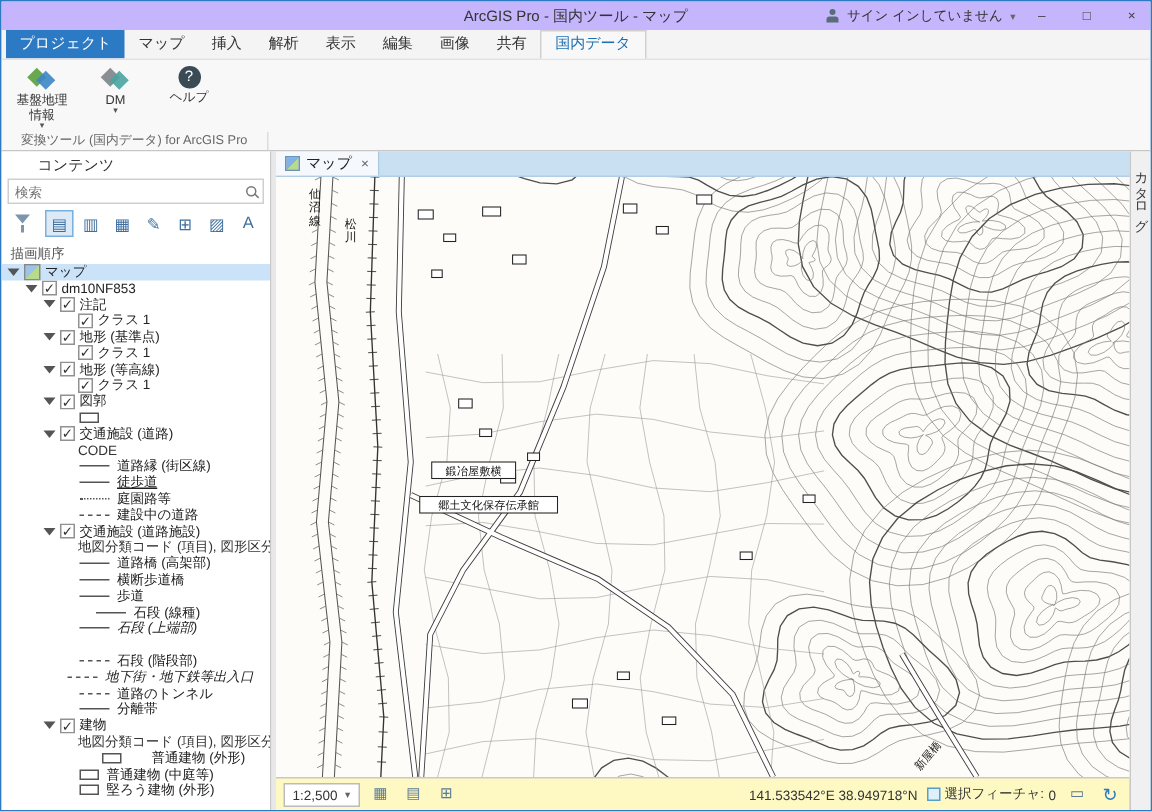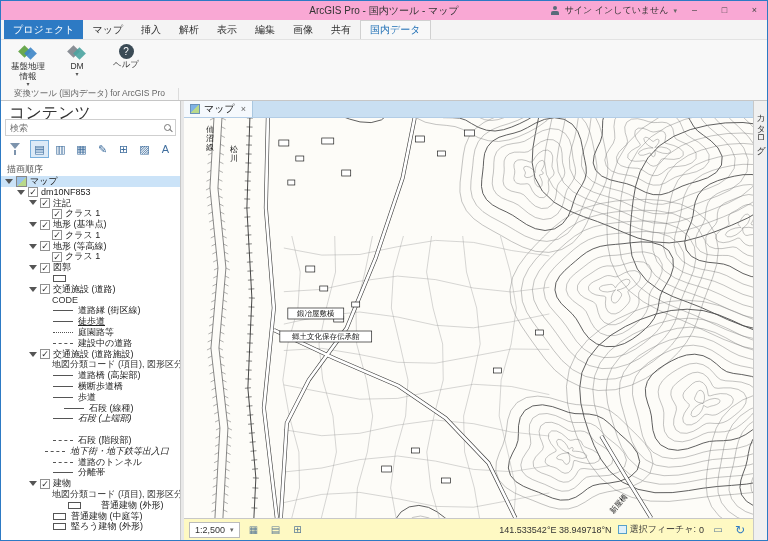--- a/index.html
+++ b/index.html
@@ -7,7 +7,7 @@
   .window{width:768px;height:541px;border:1px solid #2d7ac4;background:#f4f4f4;display:flex;flex-direction:column;overflow:hidden}
 
   
-  .titlebar{height:19px;flex:none;display:flex;align-items:center;position:relative;background:#f9a8d4}
+  .titlebar{height:19px;flex:none;display:flex;align-items:center;position:relative;background:#c4b5fd}
   .title{position:absolute;left:50%;transform:translateX(-50%);font-size:10px;color:#333;white-space:nowrap}
   .title-right{margin-left:auto;display:flex;align-items:center;gap:5px;padding-right:0}
   .person{width:9px;height:9px;position:relative;display:inline-block}

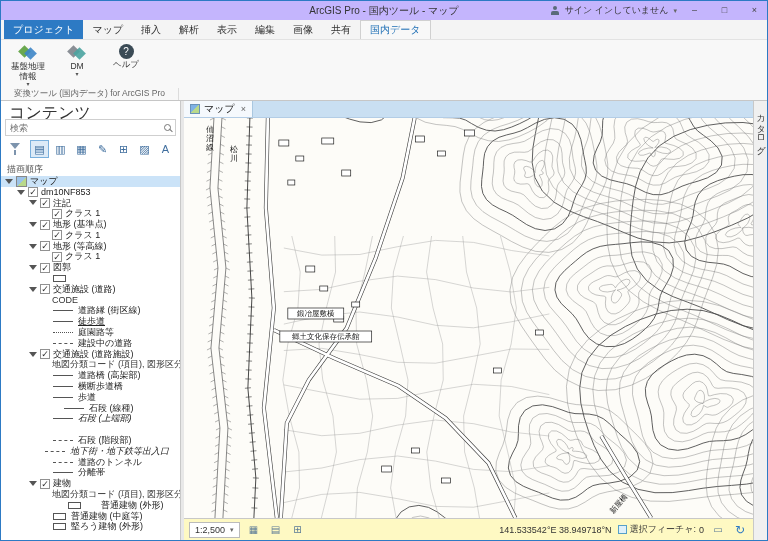--- a/index.html
+++ b/index.html
@@ -44,7 +44,7 @@
 
   
   .contents{width:180px;flex:none;background:#fff;border-right:1px solid #c8c8c8;display:flex;flex-direction:column;min-height:0}
-  .phead{height:16px;flex:none;font-size:16px;color:#333;padding:2px 8px;white-space:nowrap}
+  .phead{height:16px;flex:none;font-size:10px;color:#333;padding:2px 24px;white-space:nowrap}
   .search{margin:2px 4px;height:17px;flex:none;border:1px solid #cfcfcf;display:flex;align-items:center;padding:0 4px;gap:4px;background:#fff}
   .search input{flex:1;border:none;outline:none;font-size:9px;color:#555;min-width:0;background:transparent}
   .mag{width:7px;height:7px;border:1px solid #777;border-radius:50%;position:relative;flex:none}

